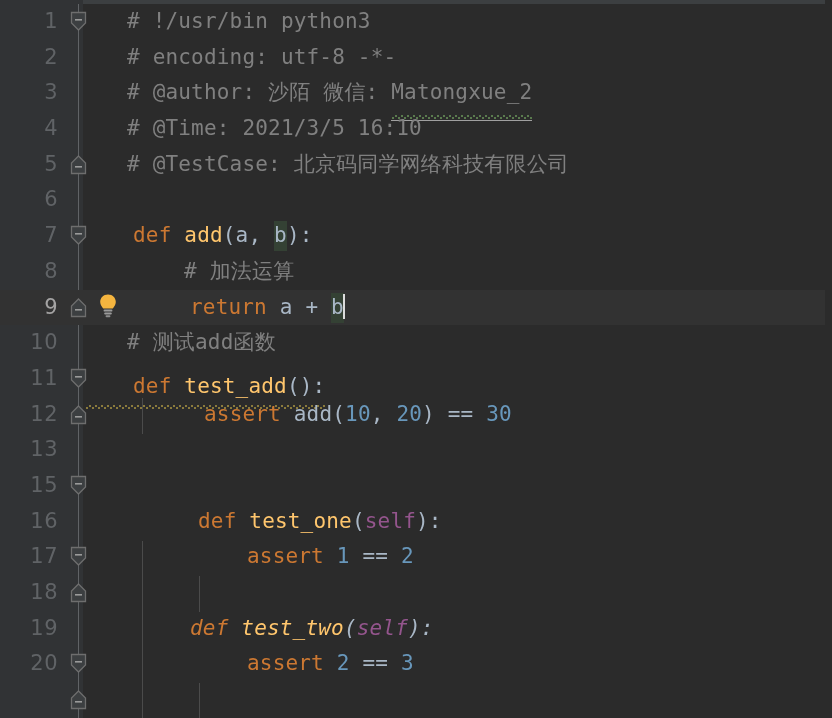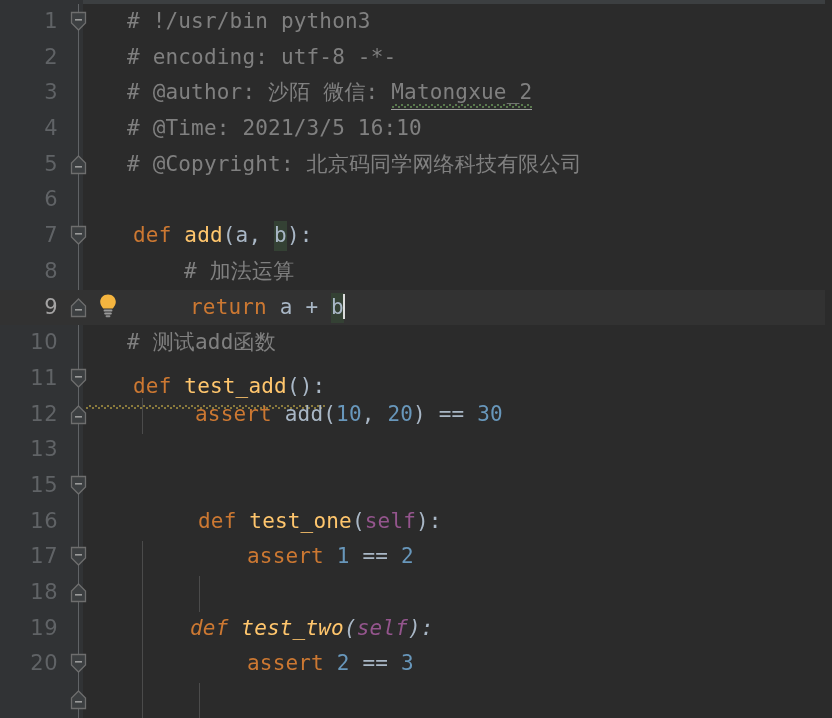--- a/index.html
+++ b/index.html
@@ -130,7 +130,7 @@
     background-size: 6px 5px;
     background-repeat: repeat-x;
     background-position: 0 100%;
-    padding-bottom: 5px;
+    padding-bottom: 16px;
   }
   .uline {
     border-bottom: 1px solid #a0a0a0;

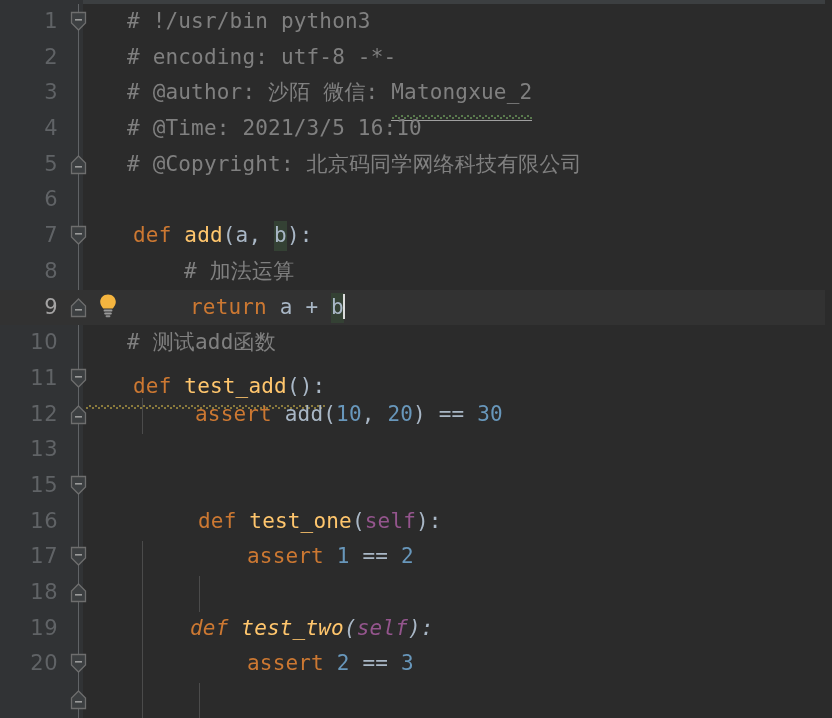--- a/index.html
+++ b/index.html
@@ -288,7 +288,7 @@
 
     <div class="line">
       <span class="lno">5</span>
-      <span class="code cmt"># @Copyright: 北京码同学网络科技有限公司</span>
+      <span class="code cmt"># @TestCase: 北京码同学网络科技有限公司</span>
     </div>
 
     <div class="line">

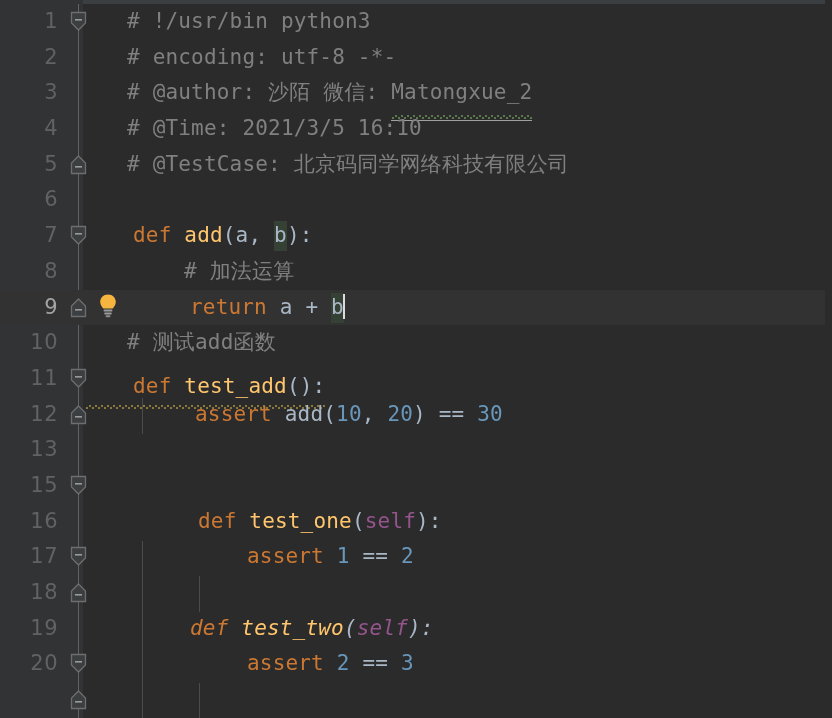--- a/index.html
+++ b/index.html
@@ -323,7 +323,7 @@
 
     <div class="line">
       <span class="lno">12</span>
-      <span class="code" style="left:147px;text-align:center;"><span class="kw">assert</span> <span class="ident">add</span><span class="op">(</span><span class="num">10</span><span class="op">, </span><span class="num">20</span><span class="op">) == </span><span class="num">30</span></span>
+      <span class="code" style="left:156px;text-align:center;"><span class="kw">assert</span> <span class="ident">add</span><span class="op">(</span><span class="num">10</span><span class="op">, </span><span class="num">20</span><span class="op">) == </span><span class="num">30</span></span>
     </div>
 
     <div class="line">

